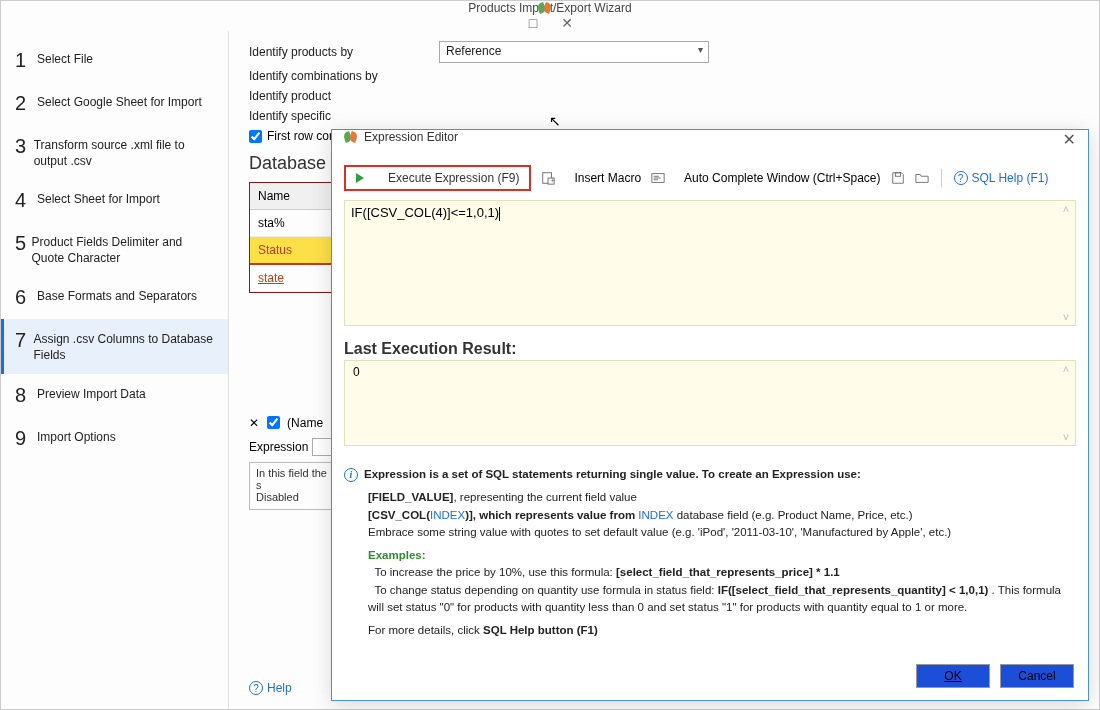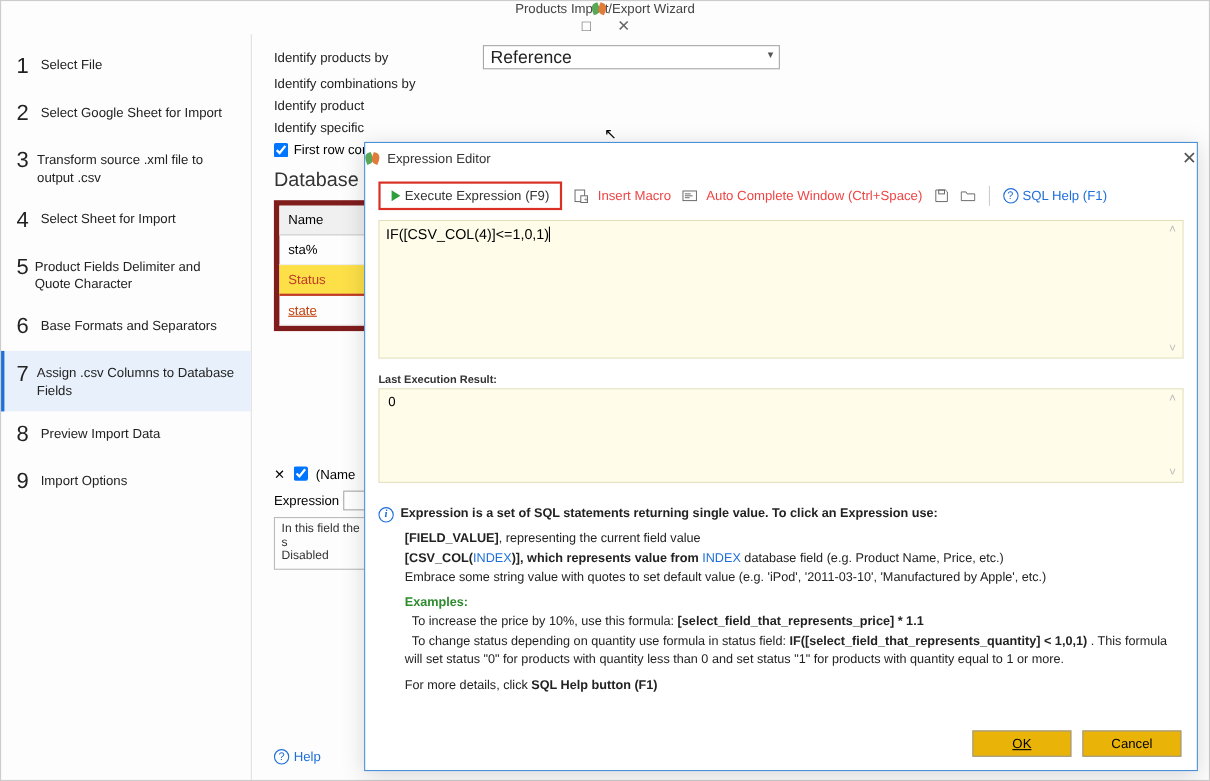--- a/index.html
+++ b/index.html
@@ -24,7 +24,7 @@
 .main h2 { font-size: 20px; font-weight: 400; color: #333; margin: 4px 0 14px; }
 .row { display: flex; align-items: center; margin-bottom: 6px; font-size: 12px; color: #222; }
 .row .lbl { width: 190px; }
-.row .select { width: 270px; height: 22px; border: 1px solid #a8a8a8; background: #fff; padding: 2px 18px 2px 6px; font-size: 16px; position: relative; }
+.row .select { width: 270px; height: 22px; border: 1px solid #a8a8a8; background: #fff; padding: 2px 18px 2px 6px; font-size: 12px; position: relative; }
 .row .select::after { content: "▾"; position: absolute; right: 5px; top: 2px; color: #555; font-size: 10px; }
 .checkbox-row { margin: 6px 0 10px; font-size: 12px; display: flex; align-items: center; gap: 5px; }
 .checkbox-row input { margin:0; }

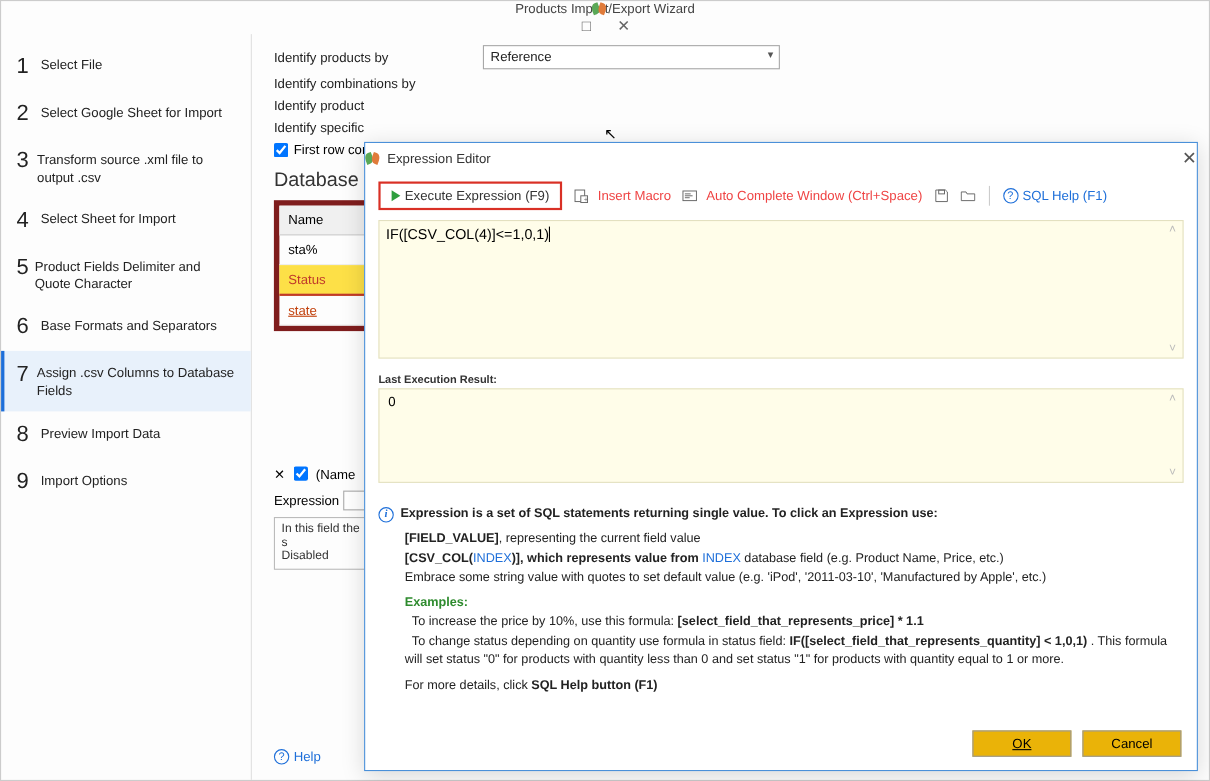--- a/index.html
+++ b/index.html
@@ -47,7 +47,7 @@
 
 
 .dialog { position: absolute; left: 330px; top: 128px; width: 758px; height: 572px; background: #fff; border: 1px solid #4a90d9; box-shadow: 0 4px 20px rgba(0,0,0,0.15); display:flex; flex-direction:column; }
-.dlg-title { height: 28px; display:flex; align-items:center; padding: 0 0; font-size:12px; color:#333; }
+.dlg-title { height: 28px; display:flex; align-items:flex-start; padding: 0 12px; font-size:12px; color:#333; }
 .dlg-title .app-icon { width:14px; height:14px; margin-right:6px; }
 .dlg-title .t { flex:1; }
 .dlg-title .close { font-size:16px; color:#555; cursor:pointer; }

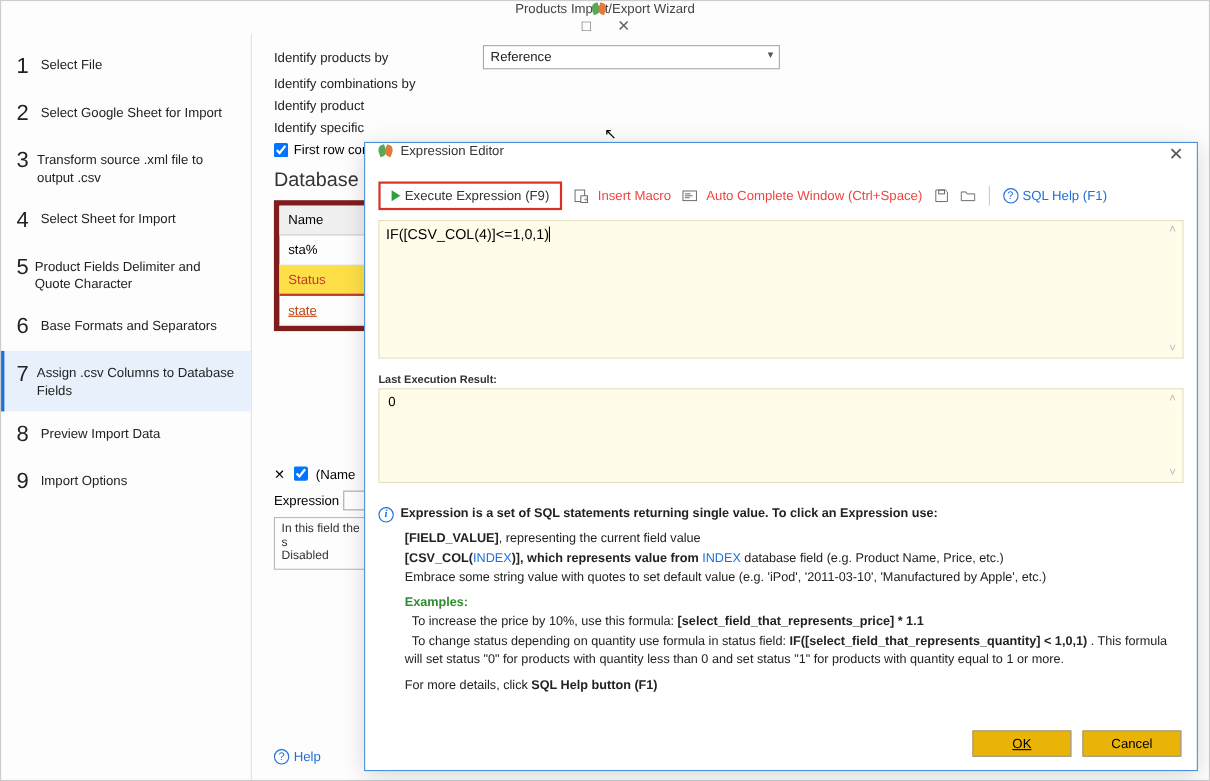--- a/index.html
+++ b/index.html
@@ -53,7 +53,7 @@
 .dlg-title .close { font-size:16px; color:#555; cursor:pointer; }
 
 .toolbar { height: 40px; display:flex; align-items:center; padding: 0 12px; gap: 10px; font-size:12px; color:#333; border-bottom: 0px solid #eee; }
-.exec-btn { border: 2px solid #d93025; padding: 4px 10px; display:flex; align-items:center; gap:4px; cursor:pointer; }
+.exec-btn { border: 2px solid #d93025; padding: 4px 10px; display:flex; align-items:center; gap:24px; cursor:pointer; }
 .exec-btn .play { width:0; height:0; border-left:8px solid #2e9e3e; border-top:5px solid transparent; border-bottom:5px solid transparent; }
 .tb-item { display:flex; align-items:flex-start; gap:8px; cursor:pointer; color:#ef4444; }
 .tb-sep { width:1px; height:18px; background:#ccc; margin:0 2px; }

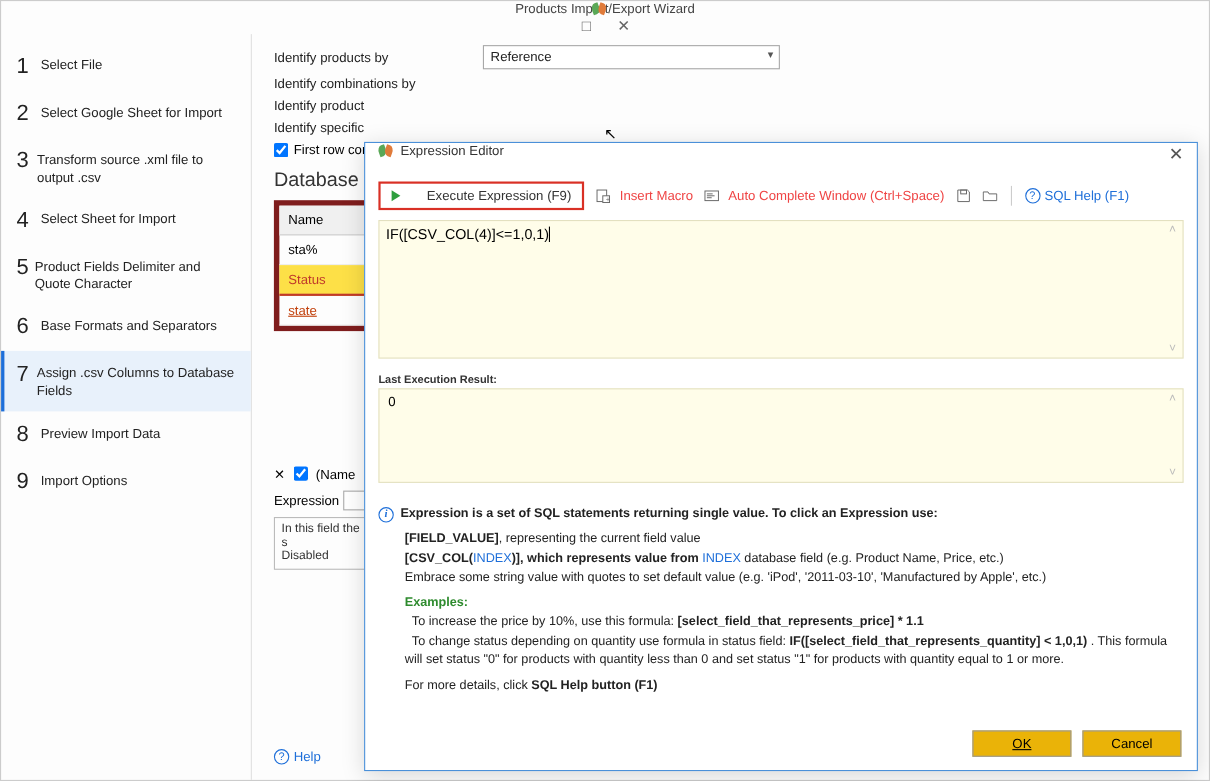--- a/index.html
+++ b/index.html
@@ -55,7 +55,7 @@
 .toolbar { height: 40px; display:flex; align-items:center; padding: 0 12px; gap: 10px; font-size:12px; color:#333; border-bottom: 0px solid #eee; }
 .exec-btn { border: 2px solid #d93025; padding: 4px 10px; display:flex; align-items:center; gap:24px; cursor:pointer; }
 .exec-btn .play { width:0; height:0; border-left:8px solid #2e9e3e; border-top:5px solid transparent; border-bottom:5px solid transparent; }
-.tb-item { display:flex; align-items:flex-start; gap:8px; cursor:pointer; color:#ef4444; }
+.tb-item { display:flex; align-items:flex-start; gap:19px; cursor:pointer; color:#000000; }
 .tb-sep { width:1px; height:18px; background:#ccc; margin:0 2px; }
 .sql-help { color:#1e6fd9; display:flex; align-items:center; gap:4px;}
 .sql-help .qicon { width:14px; height:14px; border:1.5px solid #1e6fd9; border-radius:50%; display:inline-flex; align-items:center; justify-content:center; font-size:10px;}

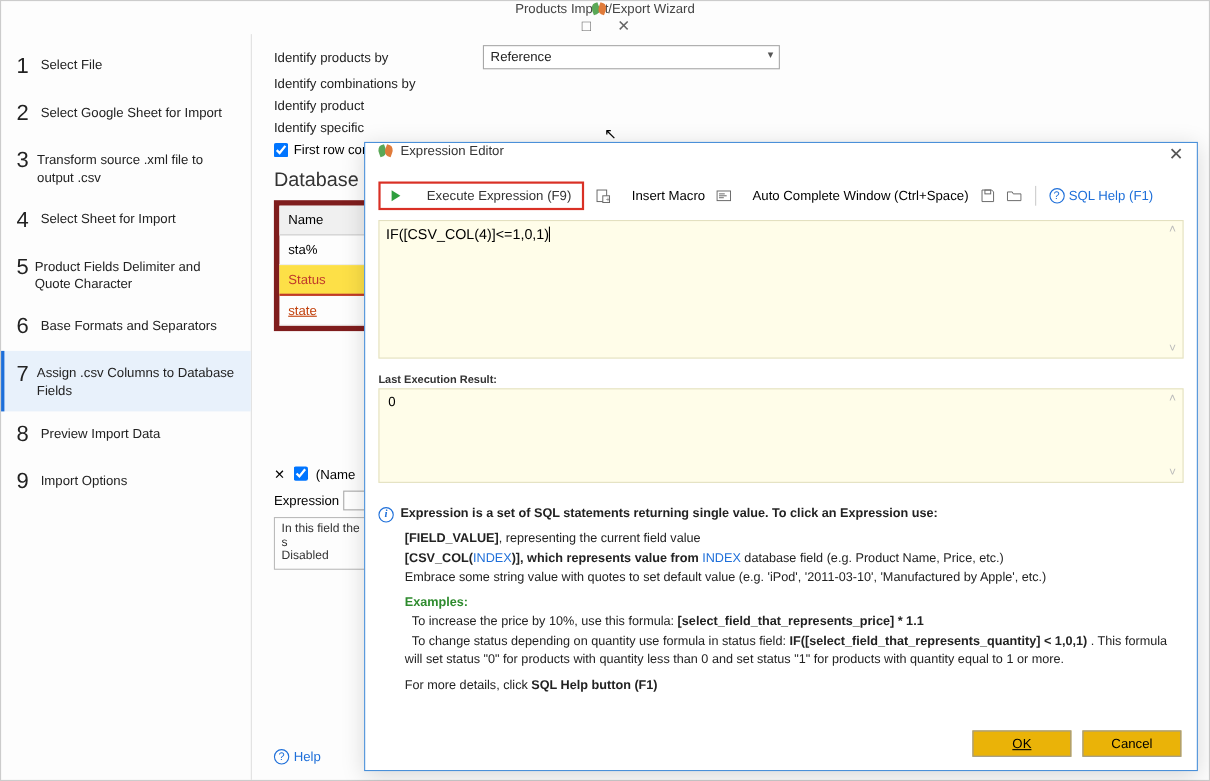--- a/index.html
+++ b/index.html
@@ -30,7 +30,7 @@
 .checkbox-row input { margin:0; }
 
 .section-title { font-size: 18px; font-weight: 400; color: #333; margin: 6px 0 8px; }
-.table { border: 5px solid #7f1d1d; width: 88px; font-size: 12px; }
+.table { border: 1px solid #7f1d1d; width: 88px; font-size: 12px; }
 .table .th { background: #f0f0f0; padding: 6px 8px; border-bottom: 1px solid #ccc; }
 .table .td { padding: 6px 8px; border-bottom: 1px solid #eee; }
 .table .td.sel { color: #c0392b; background:#fde047; border-bottom: 2px solid #c0392b; }

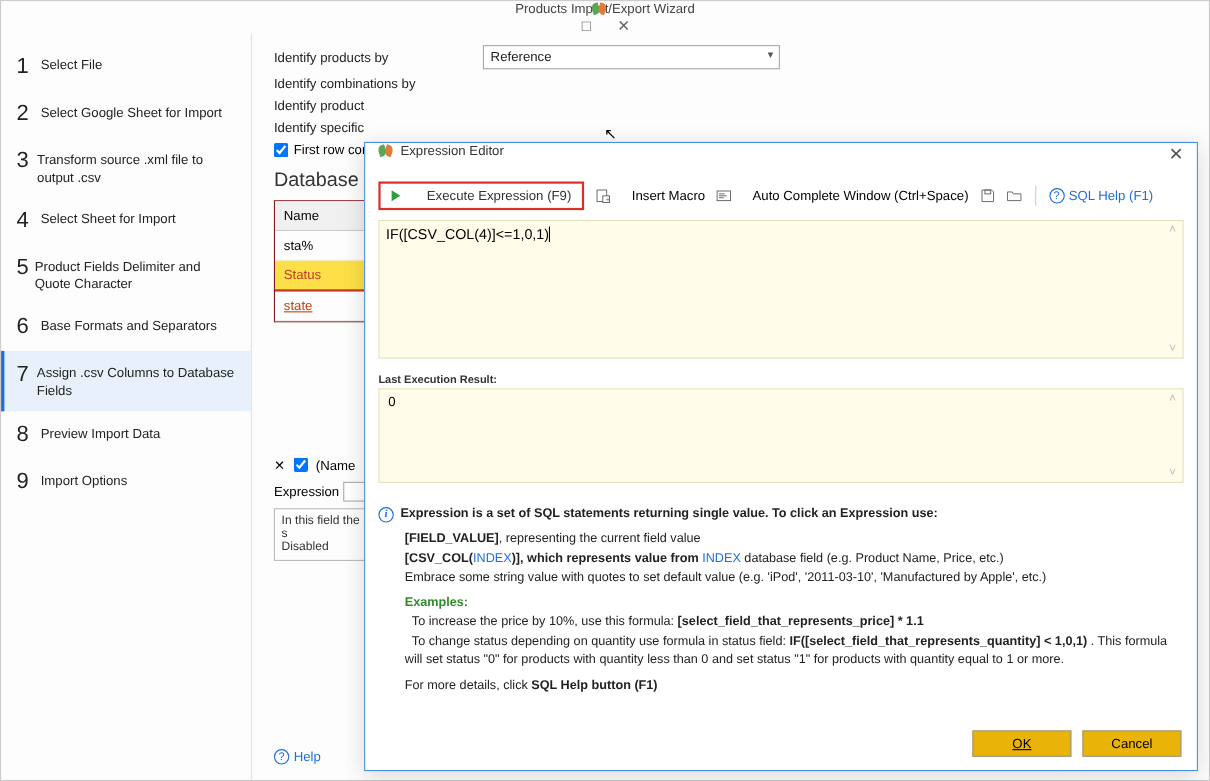--- a/index.html
+++ b/index.html
@@ -65,7 +65,7 @@
 .scroll-stub { position:absolute; right:2px; width:14px; color:#bbb; font-size:11px; text-align:center;}
 .scroll-stub.top { top:2px;} .scroll-stub.bot { bottom:2px;}
 
-.last-exec { margin: 14px 12px 0; font-size:10px; font-weight:600; color:#333;}
+.last-exec { margin: 14px 12px 0; font-size:16px; font-weight:600; color:#333;}
 .result-box { background:#fffde9; border:1px solid #e3e0c0; margin:2px 12px 0; height:86px; padding:4px 8px; font-size:12px; position:relative;}
 
 .help-text { margin: 20px 12px 0; font-size:11.5px; color:#222; line-height:1.5; }

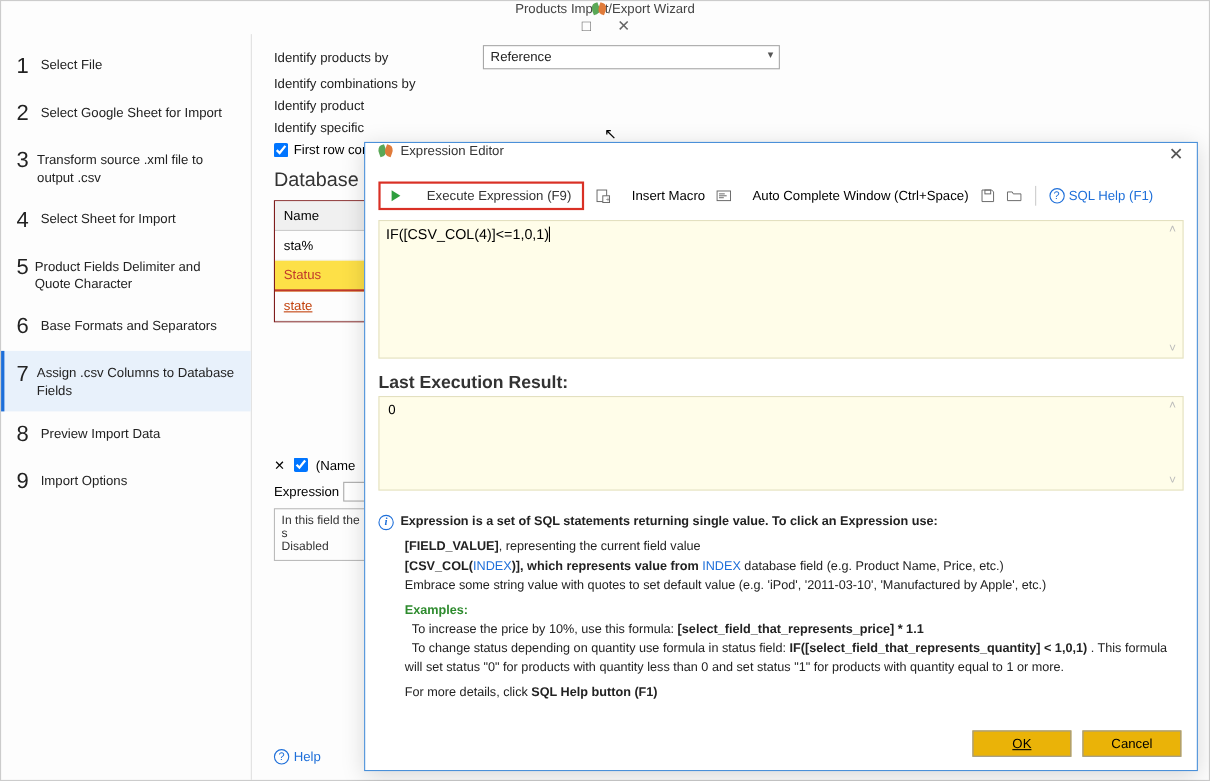--- a/index.html
+++ b/index.html
@@ -256,7 +256,7 @@
     </div>
 
     <div class="help-text">
-      <div><span class="info-icon">i</span><b>Expression is a set of SQL statements returning single value. To click an Expression use:</b></div>
+      <div><span class="info-icon">i</span><b>Expression is a set of SQL statements returning single value. To create an Expression use:</b></div>
       <div class="para">
         <b>[FIELD_VALUE]</b><span>, representing the current field value</span><br>
         <b>[CSV_COL(</b><span class="kw-blue">INDEX</span><b>)], which represents value from </b><span class="kw-blue">INDEX</span><span> database field (e.g. Product Name, Price, etc.)</span><br>

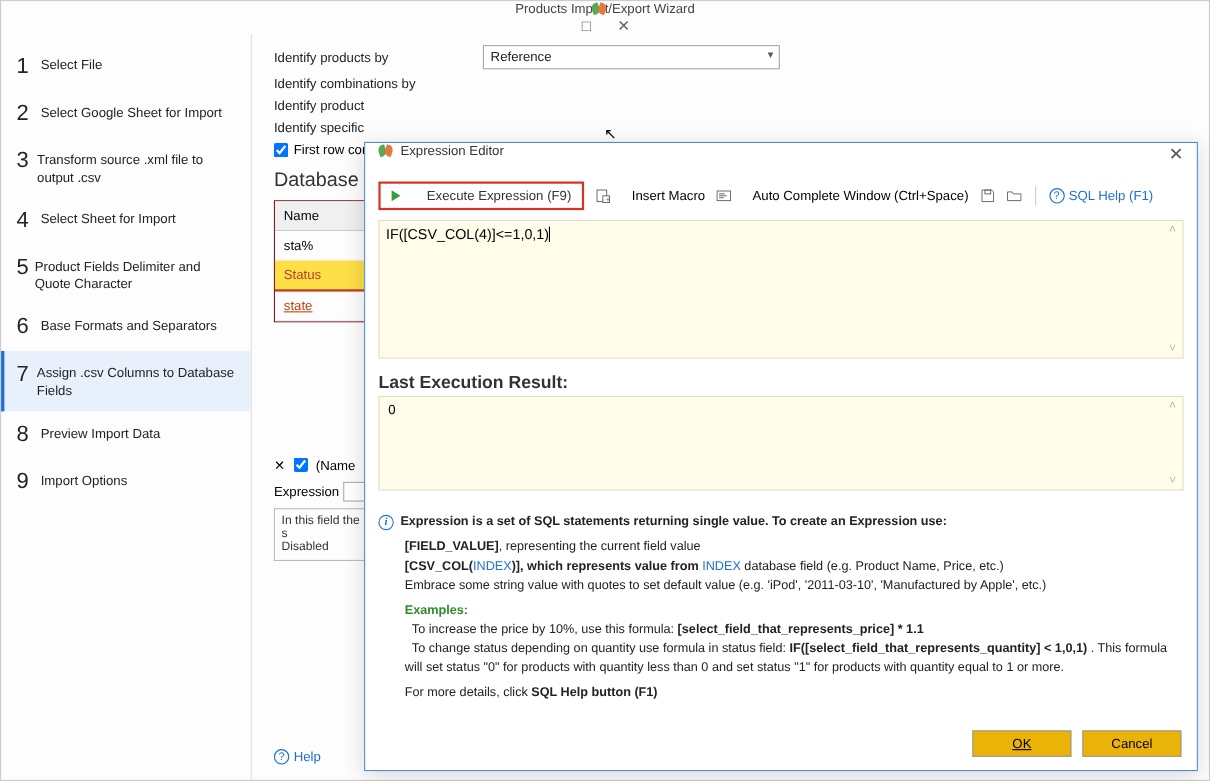--- a/index.html
+++ b/index.html
@@ -76,7 +76,7 @@
 .help-text .para { margin: 6px 0 6px 24px; }
 
 .dlg-buttons { position:absolute; bottom:12px; right:14px; display:flex; gap:10px; }
-.dlg-buttons button { width:90px; height:24px; border:1px solid #999; background:#eab308; font-size:12px; cursor:pointer; }
+.dlg-buttons button { width:74px; height:24px; border:1px solid #999; background:#1d4ed8; font-size:12px; cursor:pointer; }
 .dlg-buttons button.ok { text-decoration: underline; }
 
 .cursor-pointer { position:absolute; left:548px; top:112px; font-size:14px; color:#000; pointer-events:none; }

